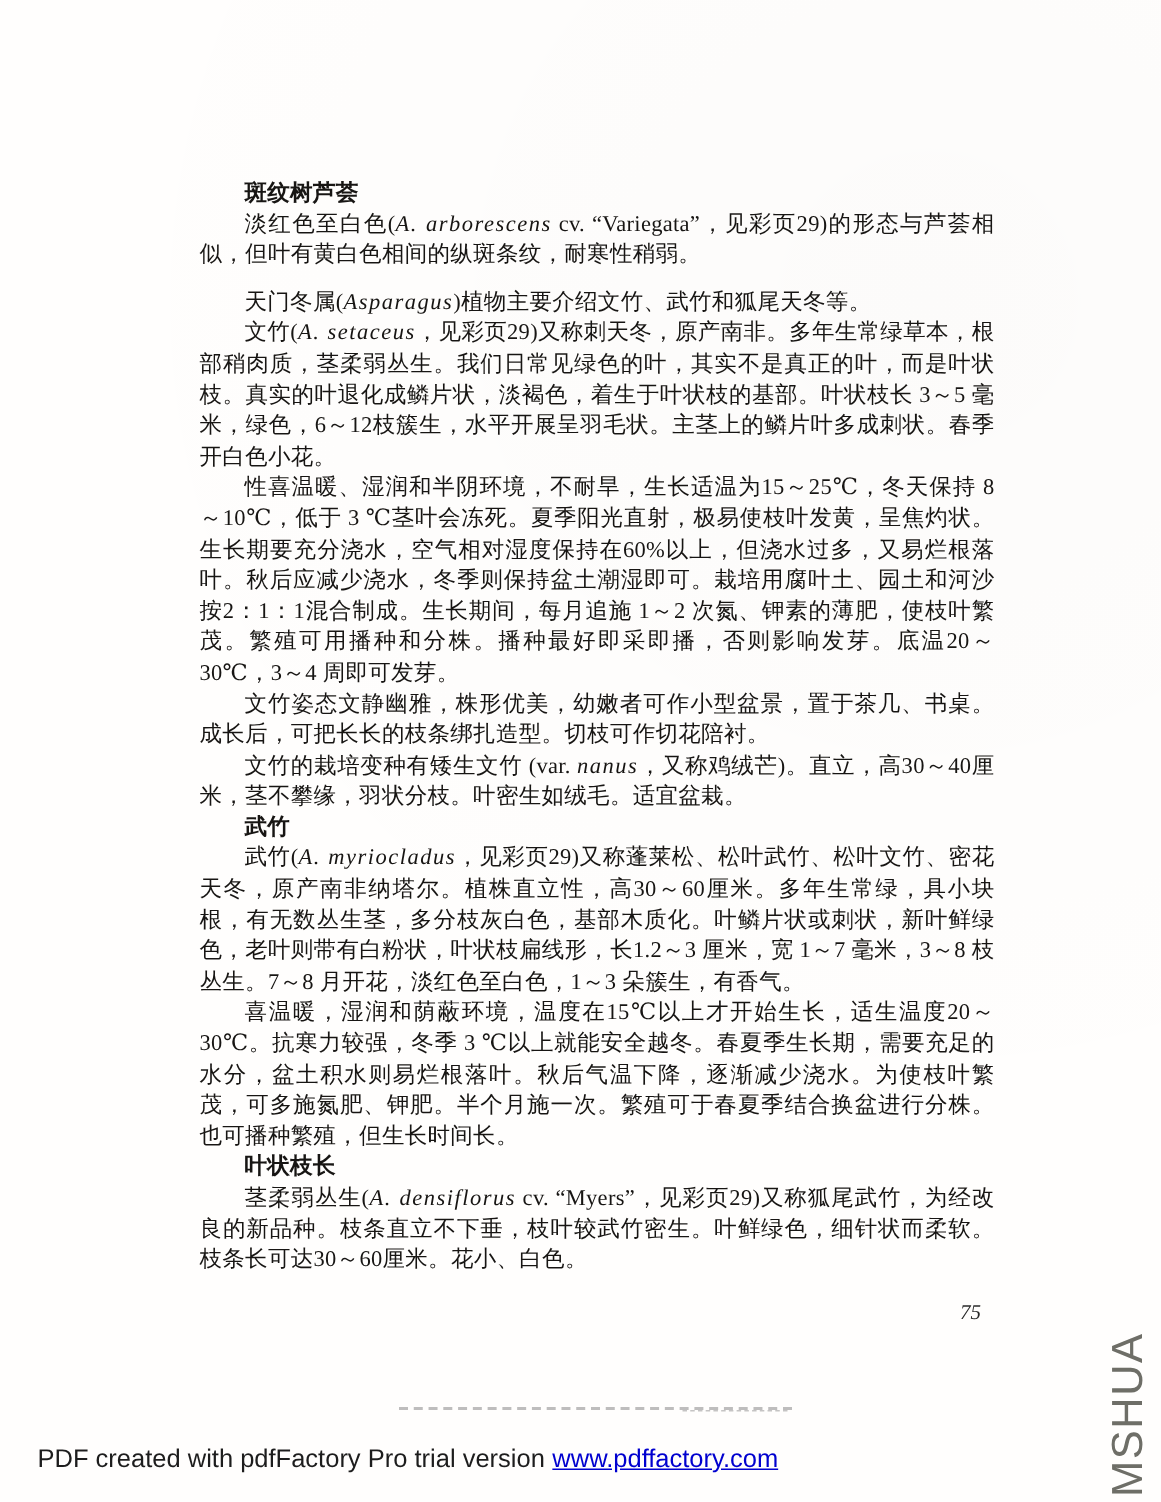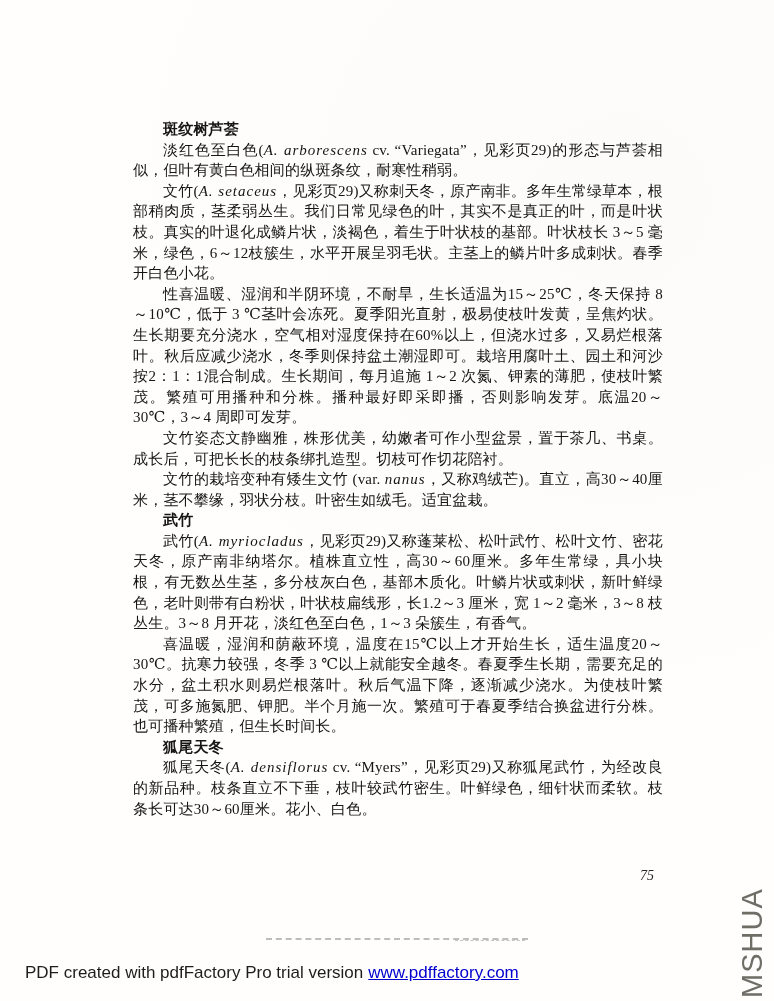--- a/index.html
+++ b/index.html
@@ -94,6 +94,7 @@
   <div class="doc" id="doc-body">
       <h3><span>斑纹树芦荟</span></h3>
       <p><span>淡红色至白色(</span><span class="latin">A. arborescens</span><span> cv. “Variegata”，见彩页29)的形态与芦荟相似，但叶有黄白色相间的纵斑条纹，耐寒性稍弱。</span></p>
+      <p class="gap"><span>天门冬属(</span><span class="latin">Asparagus</span><span>)植物主要介绍文竹、武竹和狐尾天冬等。</span></p>
       <p><span>文竹(</span><span class="latin">A. setaceus</span><span>，见彩页29)又称刺天冬，原产南非。多年生常绿草本，根部稍肉质，茎柔弱丛生。我们日常见绿色的叶，其实不是真正的叶，而是叶状枝。真实的叶退化成鳞片状，淡褐色，着生于叶状枝的基部。叶状枝长 3～5 毫米，绿色，6～12枝簇生，水平开展呈羽毛状。主茎上的鳞片叶多成刺状。春季开白色小花。</span></p>
       <p><span>性喜温暖、湿润和半阴环境，不耐旱，生长适温为15～25℃，冬天保持 8～10℃，低于 3 ℃茎叶会冻死。夏季阳光直射，极易使枝叶发黄，呈焦灼状。生长期要充分浇水，空气相对湿度保持在60%以上，但浇水过多，又易烂根落叶。秋后应减少浇水，冬季则保持盆土潮湿即可。栽培用腐叶土、园土和河沙按2：1：1混合制成。生长期间，每月追施 1～2 次氮、钾素的薄肥，使枝叶繁茂。繁殖可用播种和分株。播种最好即采即播，否则影响发芽。底温20～30℃，3～4 周即可发芽。</span></p>
       <p><span>文竹姿态文静幽雅，株形优美，幼嫩者可作小型盆景，置于茶几、书桌。成长后，可把长长的枝条绑扎造型。切枝可作切花陪衬。</span></p>

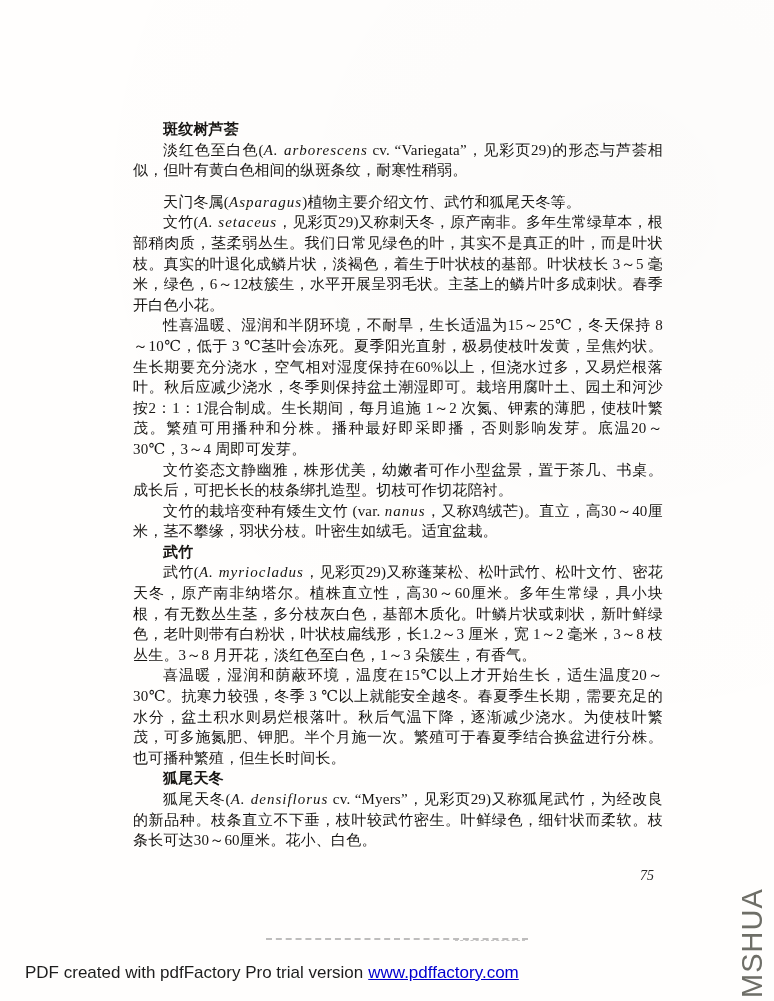--- a/index.html
+++ b/index.html
@@ -100,7 +100,7 @@
       <p><span>文竹姿态文静幽雅，株形优美，幼嫩者可作小型盆景，置于茶几、书桌。成长后，可把长长的枝条绑扎造型。切枝可作切花陪衬。</span></p>
       <p><span>文竹的栽培变种有矮生文竹 (var. </span><span class="latin">nanus</span><span>，又称鸡绒芒)。直立，高30～40厘米，茎不攀缘，羽状分枝。叶密生如绒毛。适宜盆栽。</span></p>
       <h3><span>武竹</span></h3>
-      <p><span>武竹(</span><span class="latin">A. myriocladus</span><span>，见彩页29)又称蓬莱松、松叶武竹、松叶文竹、密花天冬，原产南非纳塔尔。植株直立性，高30～60厘米。多年生常绿，具小块根，有无数丛生茎，多分枝灰白色，基部木质化。叶鳞片状或刺状，新叶鲜绿色，老叶则带有白粉状，叶状枝扁线形，长1.2～3 厘米，宽 1～2 毫米，3～8 枝丛生。3～8 月开花，淡红色至白色，1～3 朵簇生，有香气。</span></p>
+      <p><span>武竹(</span><span class="latin">A. myriocladus</span><span>，见彩页29)又称蓬莱松、松叶武竹、松叶文竹、密花天冬，原产南非纳塔尔。植株直立性，高30～60厘米。多年生常绿，具小块根，有无数丛生茎，多分枝灰白色，基部木质化。叶鳞片状或刺状，新叶鲜绿色，老叶则带有白粉状，叶状枝扁线形，长1.2～3 厘米，宽 1～7 毫米，3～8 枝丛生。7～8 月开花，淡红色至白色，1～3 朵簇生，有香气。</span></p>
       <p><span>喜温暖，湿润和荫蔽环境，温度在15℃以上才开始生长，适生温度20～30℃。抗寒力较强，冬季 3 ℃以上就能安全越冬。春夏季生长期，需要充足的水分，盆土积水则易烂根落叶。秋后气温下降，逐渐减少浇水。为使枝叶繁茂，可多施氮肥、钾肥。半个月施一次。繁殖可于春夏季结合换盆进行分株。也可播种繁殖，但生长时间长。</span></p>
       <h3><span>狐尾天冬</span></h3>
       <p><span>狐尾天冬(</span><span class="latin">A. densiflorus</span><span> cv. “Myers”，见彩页29)又称狐尾武竹，为经改良的新品种。枝条直立不下垂，枝叶较武竹密生。叶鲜绿色，细针状而柔软。枝条长可达30～60厘米。花小、白色。</span></p>

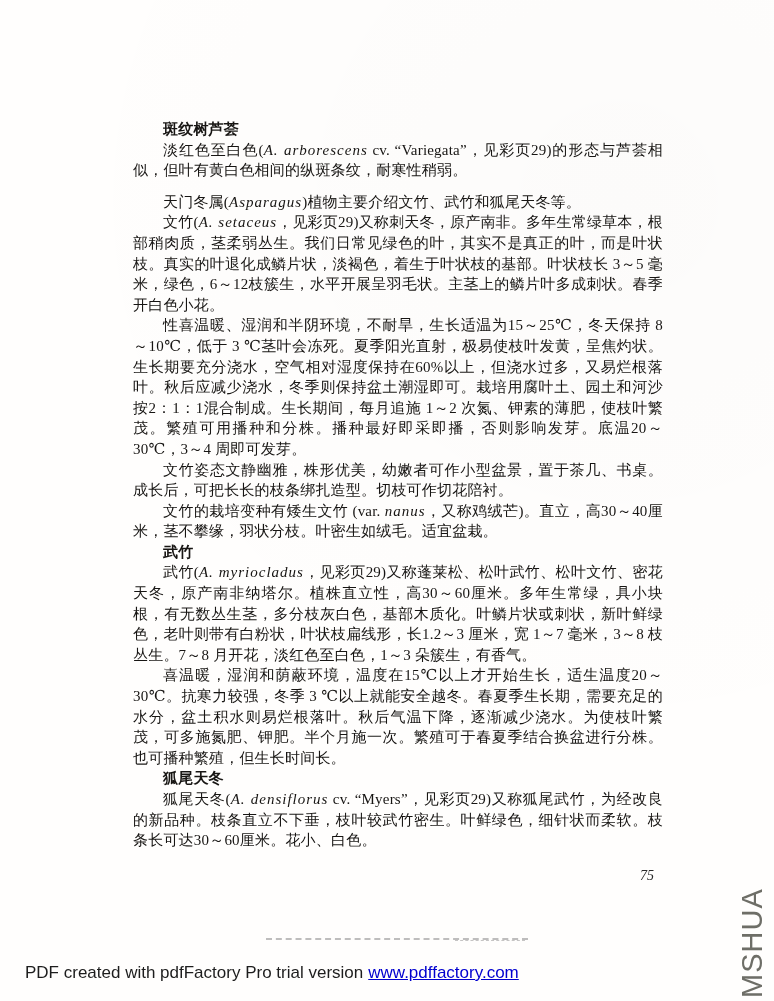--- a/index.html
+++ b/index.html
@@ -102,7 +102,7 @@
       <h3><span>武竹</span></h3>
       <p><span>武竹(</span><span class="latin">A. myriocladus</span><span>，见彩页29)又称蓬莱松、松叶武竹、松叶文竹、密花天冬，原产南非纳塔尔。植株直立性，高30～60厘米。多年生常绿，具小块根，有无数丛生茎，多分枝灰白色，基部木质化。叶鳞片状或刺状，新叶鲜绿色，老叶则带有白粉状，叶状枝扁线形，长1.2～3 厘米，宽 1～7 毫米，3～8 枝丛生。7～8 月开花，淡红色至白色，1～3 朵簇生，有香气。</span></p>
       <p><span>喜温暖，湿润和荫蔽环境，温度在15℃以上才开始生长，适生温度20～30℃。抗寒力较强，冬季 3 ℃以上就能安全越冬。春夏季生长期，需要充足的水分，盆土积水则易烂根落叶。秋后气温下降，逐渐减少浇水。为使枝叶繁茂，可多施氮肥、钾肥。半个月施一次。繁殖可于春夏季结合换盆进行分株。也可播种繁殖，但生长时间长。</span></p>
-      <h3><span>狐尾天冬</span></h3>
+      <h3><span>叶状枝长</span></h3>
       <p><span>狐尾天冬(</span><span class="latin">A. densiflorus</span><span> cv. “Myers”，见彩页29)又称狐尾武竹，为经改良的新品种。枝条直立不下垂，枝叶较武竹密生。叶鲜绿色，细针状而柔软。枝条长可达30～60厘米。花小、白色。</span></p>
     </div>
 

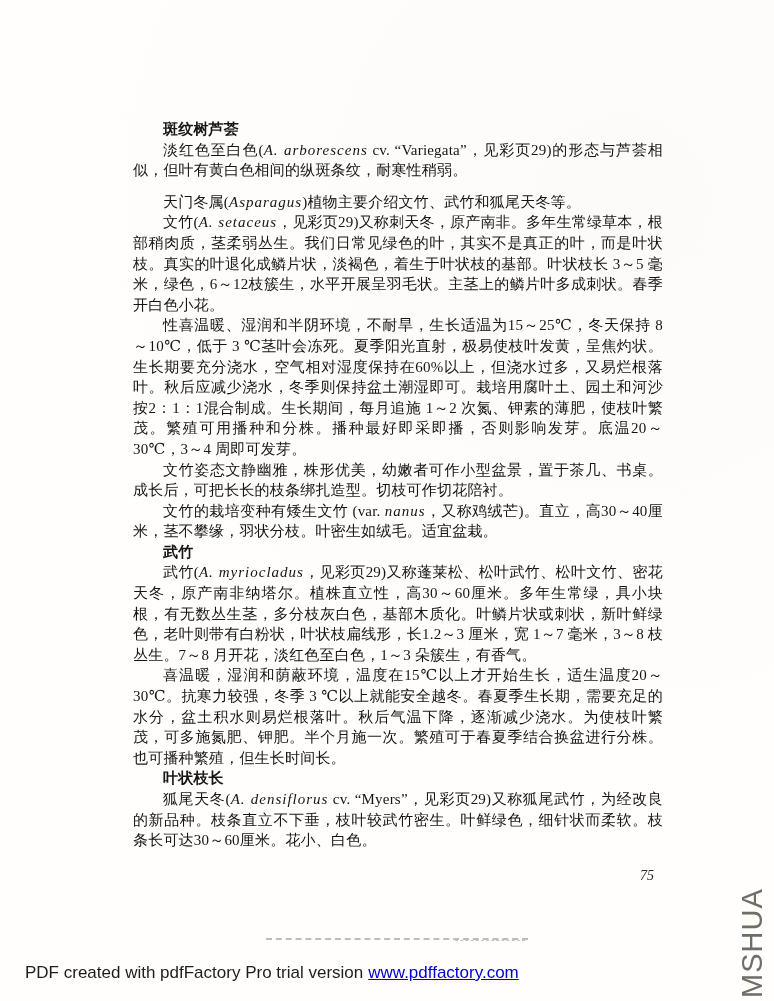--- a/index.html
+++ b/index.html
@@ -103,7 +103,7 @@
       <p><span>武竹(</span><span class="latin">A. myriocladus</span><span>，见彩页29)又称蓬莱松、松叶武竹、松叶文竹、密花天冬，原产南非纳塔尔。植株直立性，高30～60厘米。多年生常绿，具小块根，有无数丛生茎，多分枝灰白色，基部木质化。叶鳞片状或刺状，新叶鲜绿色，老叶则带有白粉状，叶状枝扁线形，长1.2～3 厘米，宽 1～7 毫米，3～8 枝丛生。7～8 月开花，淡红色至白色，1～3 朵簇生，有香气。</span></p>
       <p><span>喜温暖，湿润和荫蔽环境，温度在15℃以上才开始生长，适生温度20～30℃。抗寒力较强，冬季 3 ℃以上就能安全越冬。春夏季生长期，需要充足的水分，盆土积水则易烂根落叶。秋后气温下降，逐渐减少浇水。为使枝叶繁茂，可多施氮肥、钾肥。半个月施一次。繁殖可于春夏季结合换盆进行分株。也可播种繁殖，但生长时间长。</span></p>
       <h3><span>叶状枝长</span></h3>
-      <p><span>狐尾天冬(</span><span class="latin">A. densiflorus</span><span> cv. “Myers”，见彩页29)又称狐尾武竹，为经改良的新品种。枝条直立不下垂，枝叶较武竹密生。叶鲜绿色，细针状而柔软。枝条长可达30～60厘米。花小、白色。</span></p>
+      <p><span>茎柔弱丛生(</span><span class="latin">A. densiflorus</span><span> cv. “Myers”，见彩页29)又称狐尾武竹，为经改良的新品种。枝条直立不下垂，枝叶较武竹密生。叶鲜绿色，细针状而柔软。枝条长可达30～60厘米。花小、白色。</span></p>
     </div>
 
   <div class="artifact-dashes"></div>

